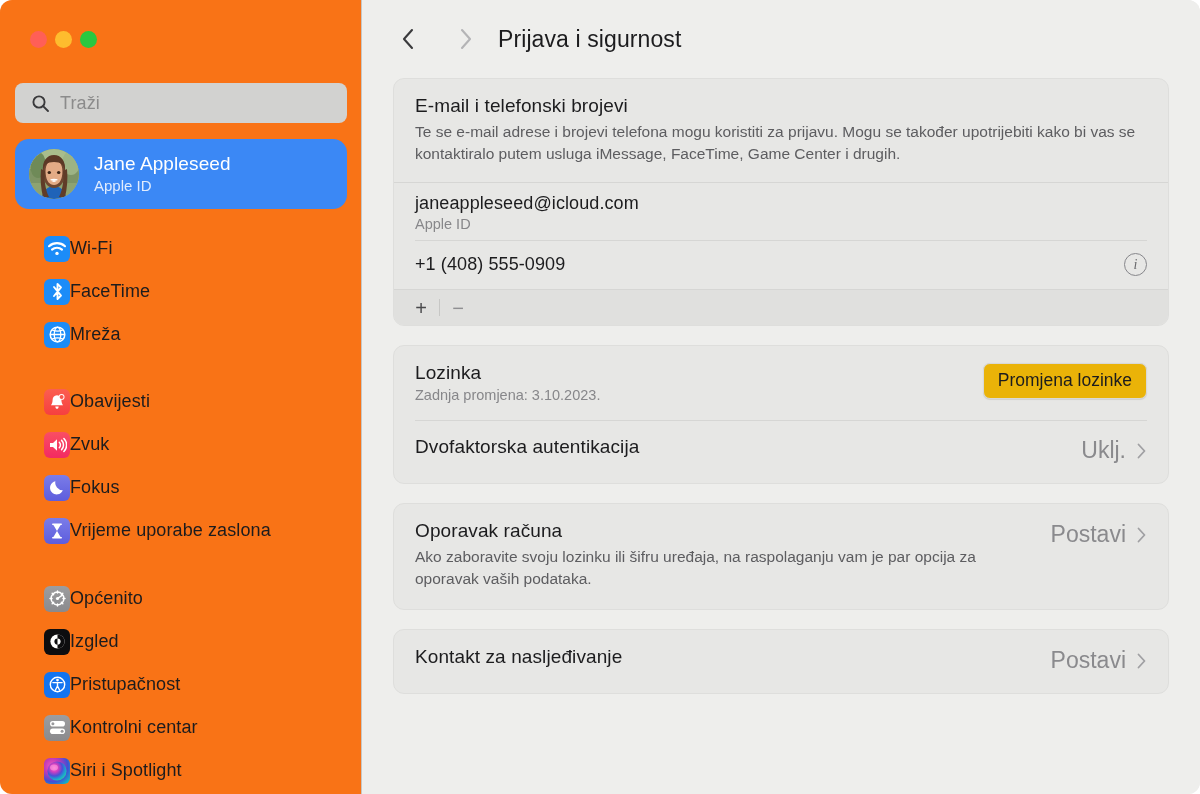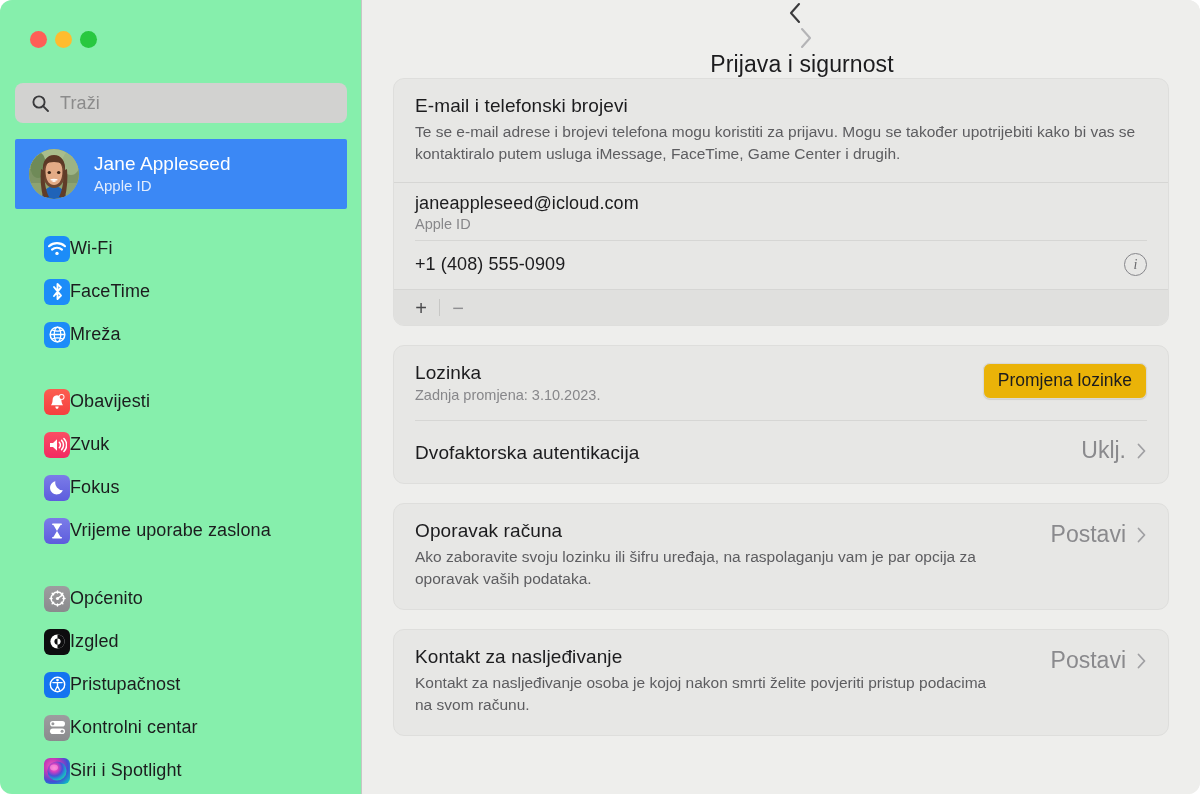--- a/index.html
+++ b/index.html
@@ -150,7 +150,6 @@
     display: flex;
     align-items: center;
     padding-left: 28px;
-    flex-direction: column;
   }
   .chev-btn {
     width: 36px; height: 36px;

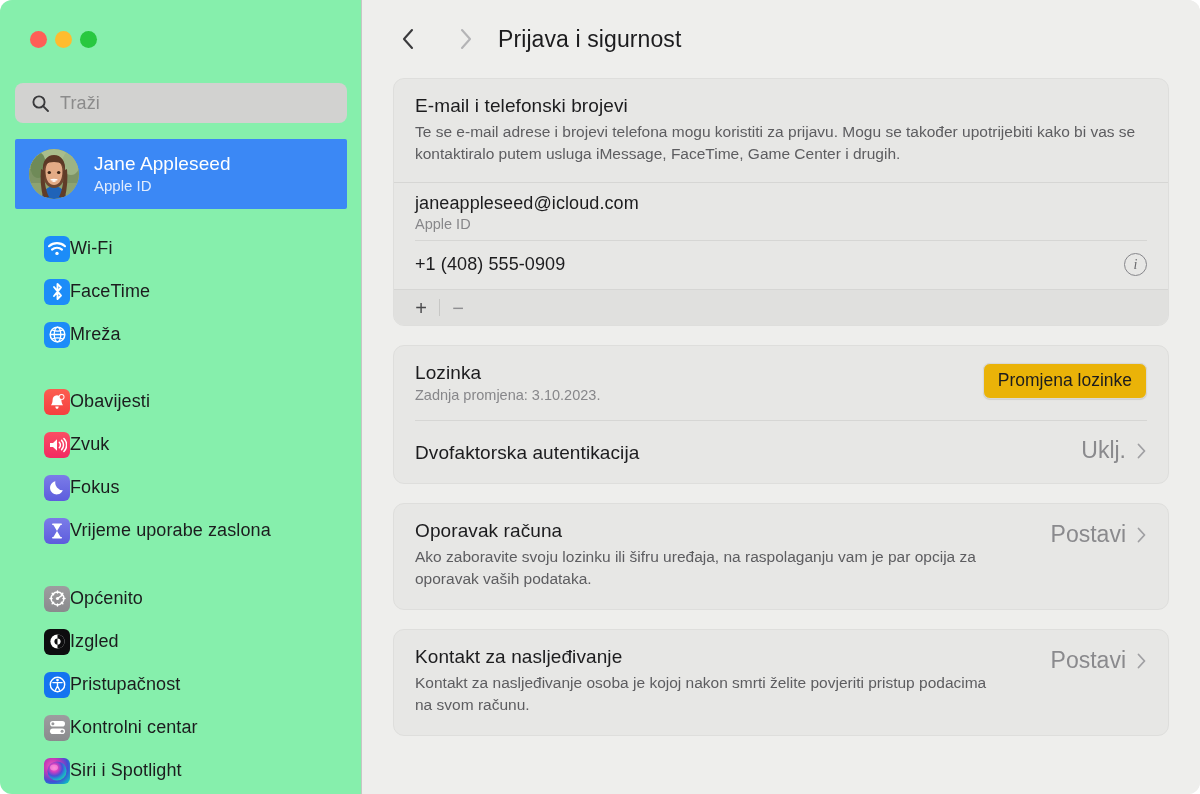--- a/index.html
+++ b/index.html
@@ -27,7 +27,7 @@
     width: 362px;
     height: 794px;
     flex: 0 0 362px;
-    background: #86efac;
+    background: #f97316;
     border-right: 1px solid #c6c6c4;
     position: relative;
     overflow: hidden;

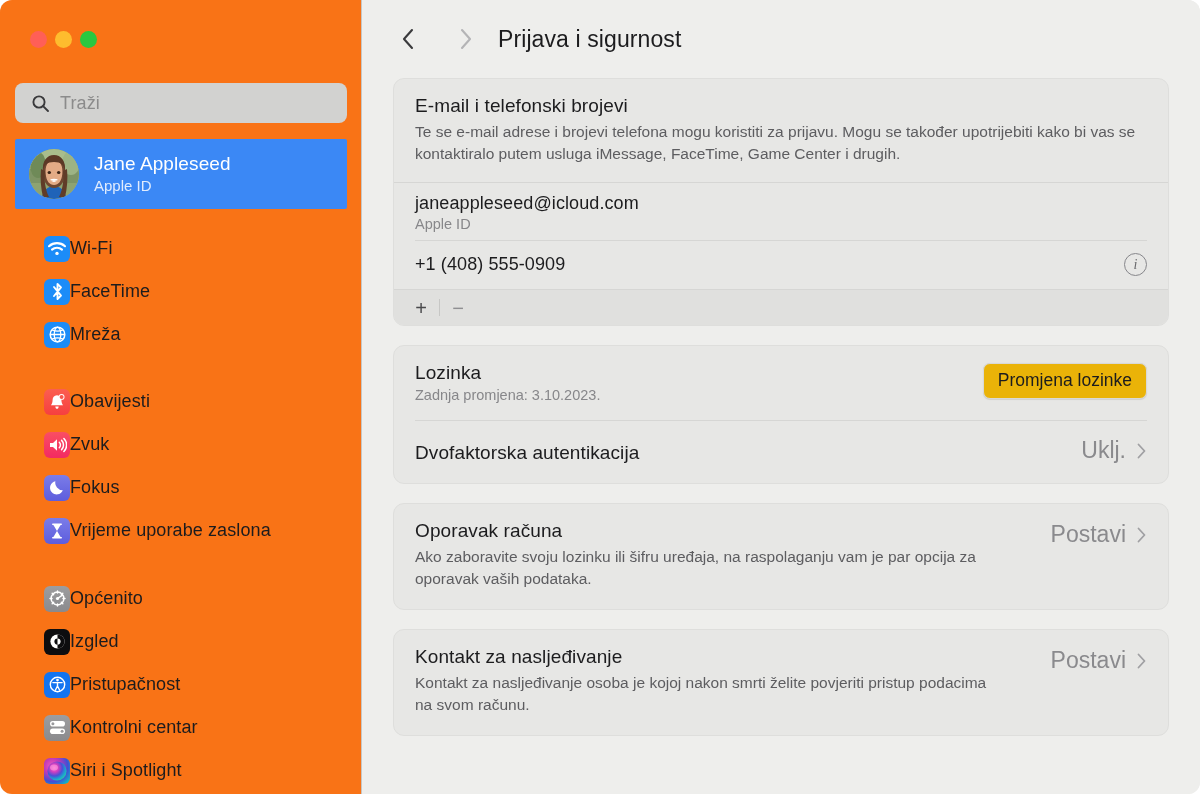--- a/index.html
+++ b/index.html
@@ -76,7 +76,7 @@
     margin: 0 15px;
     height: 70px;
     background: #3b88f5;
-    border-radius: 2px;
+    border-radius: 14px;
     display: flex;
     align-items: center;
     padding-left: 14px;

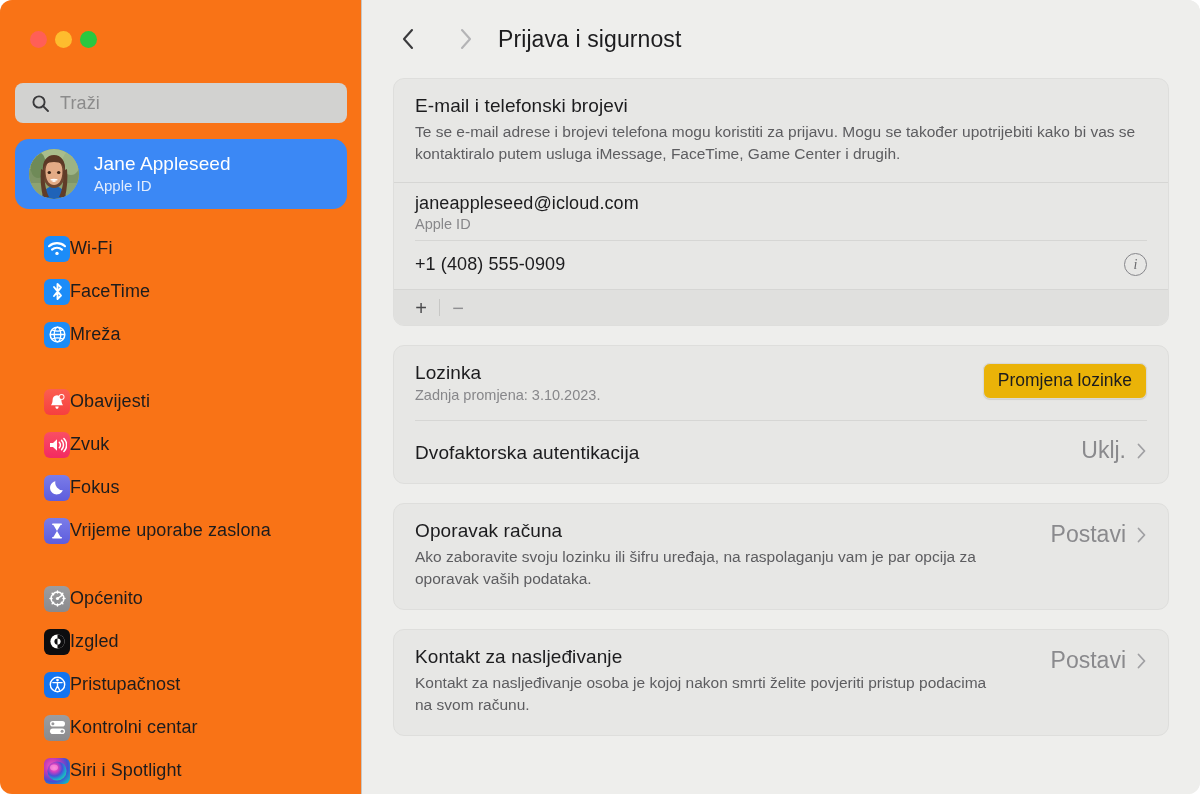--- a/index.html
+++ b/index.html
@@ -542,7 +542,7 @@
 
         <div class="divider"></div>
 
-        <div class="block-row" style="padding-top:15px;padding-bottom:19px;align-items:flex-end;">
+        <div class="block-row" style="padding-top:15px;padding-bottom:19px;">
           <div class="row-main">
             <div class="sec-title">Dvofaktorska autentikacija</div>
           </div>

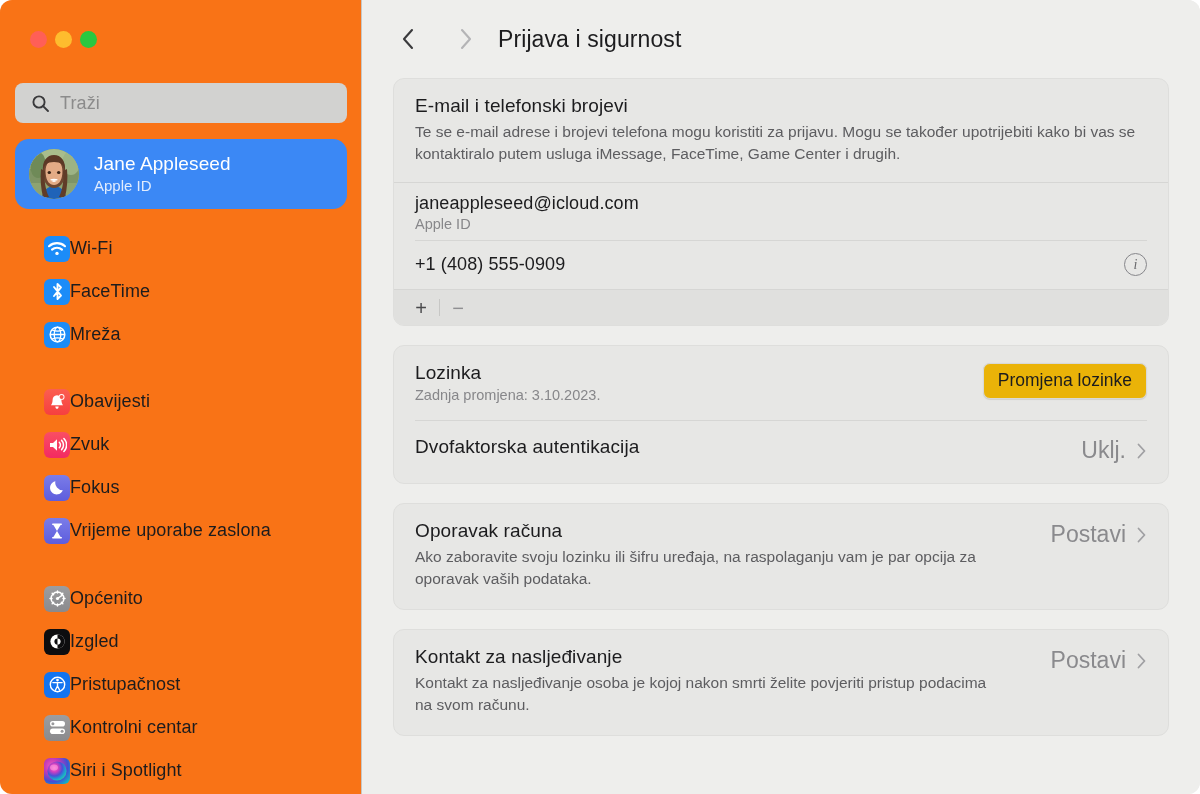--- a/index.html
+++ b/index.html
@@ -574,7 +574,6 @@
         <div class="block-row" style="padding-top:16px;padding-bottom:19px;">
           <div class="row-main">
             <div class="sec-title">Kontakt za nasljeđivanje</div>
-            <div class="sec-desc">Kontakt za nasljeđivanje osoba je kojoj nakon smrti želite povjeriti pristup podacima na svom računu.</div>
           </div>
           <div class="block-right">
             <span class="row-value">Postavi</span>

